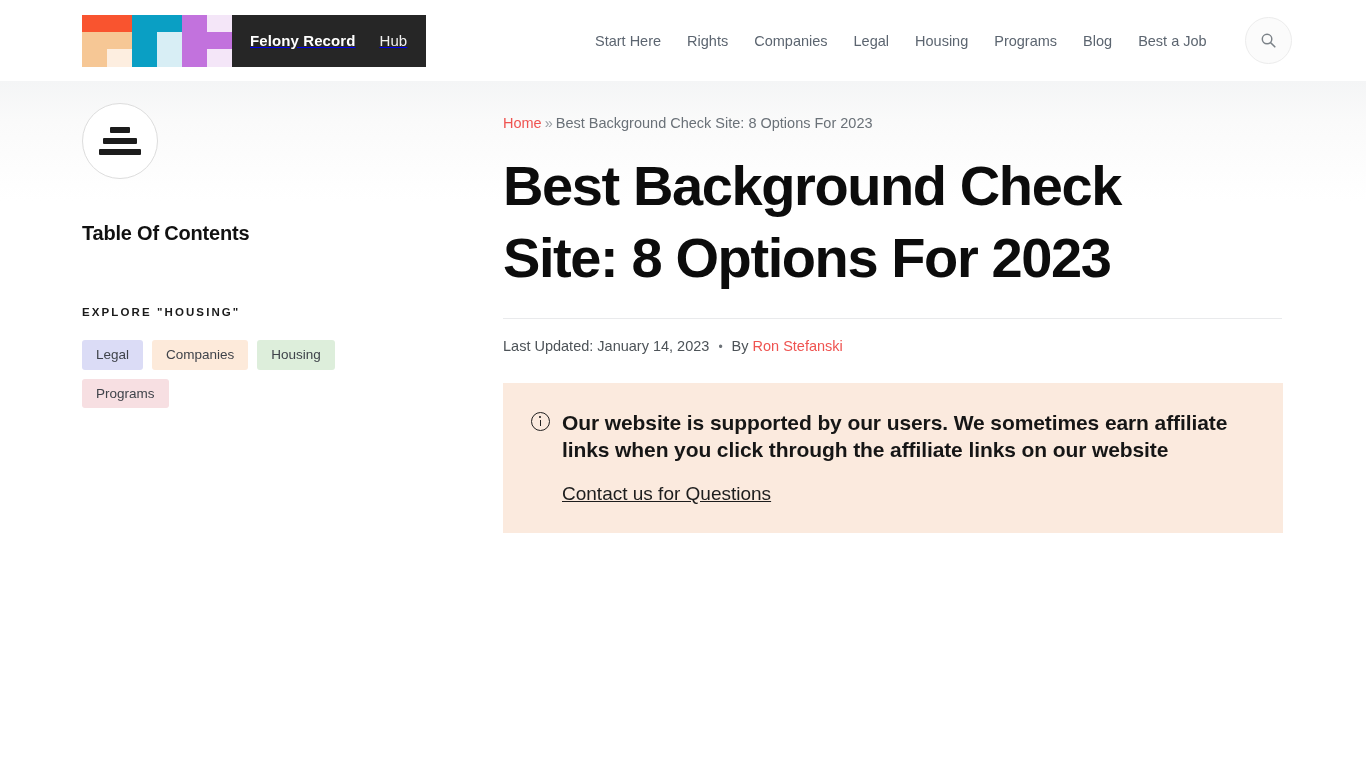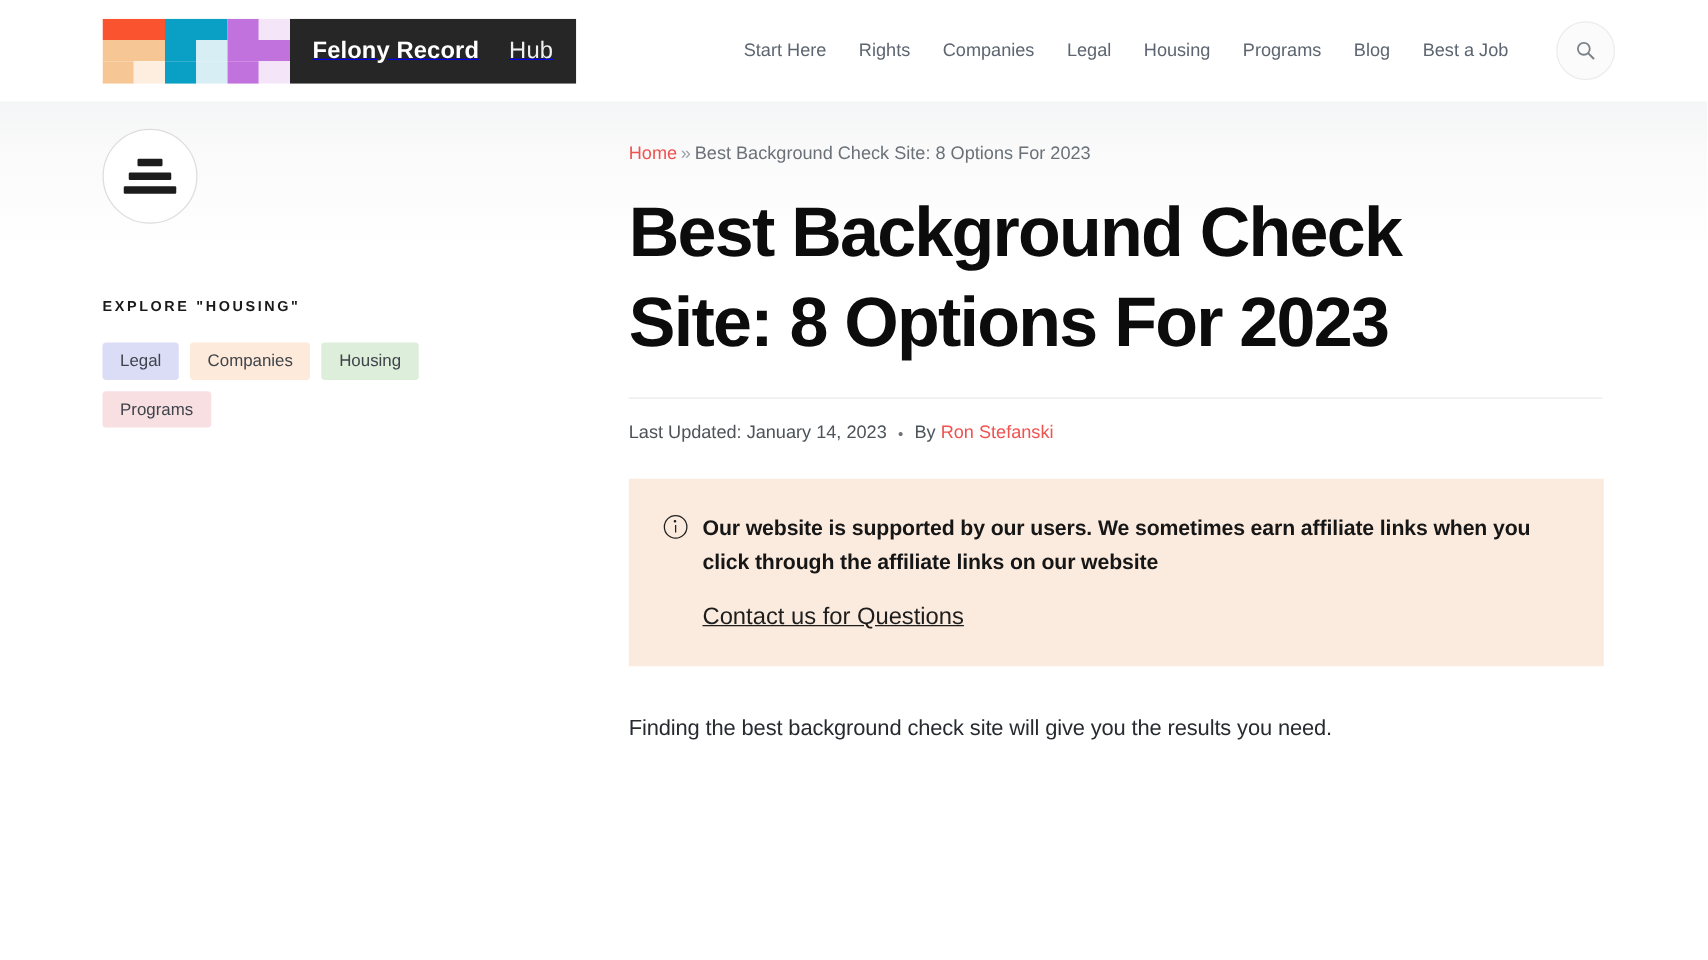--- a/index.html
+++ b/index.html
@@ -40,7 +40,7 @@
     display: flex;
     align-items: center;
     padding: 0 19px 0 18px;
-    font-size: 19px;
+    font-size: 15px;
     letter-spacing: .1px;
     white-space: nowrap;
   }

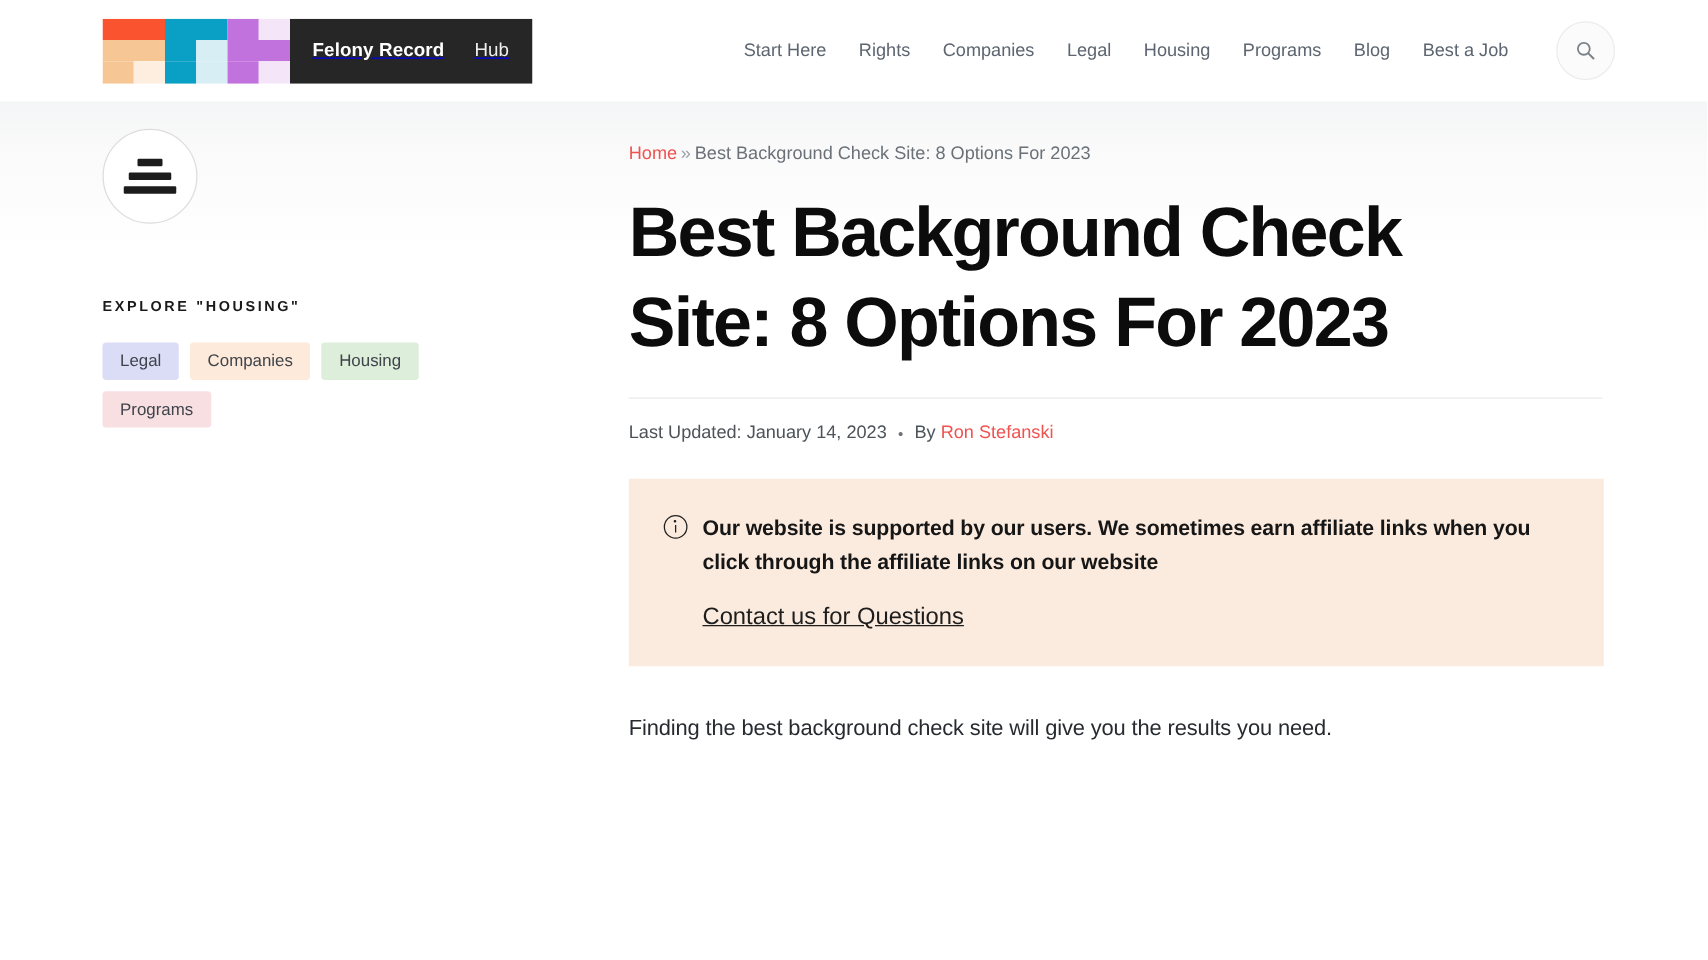--- a/index.html
+++ b/index.html
@@ -305,6 +305,7 @@
       <i class="b3"></i>
     </div>
 
+    <div class="toc-title">Table Of Contents</div>
 
     <div class="explore-label">EXPLORE "HOUSING"</div>
 

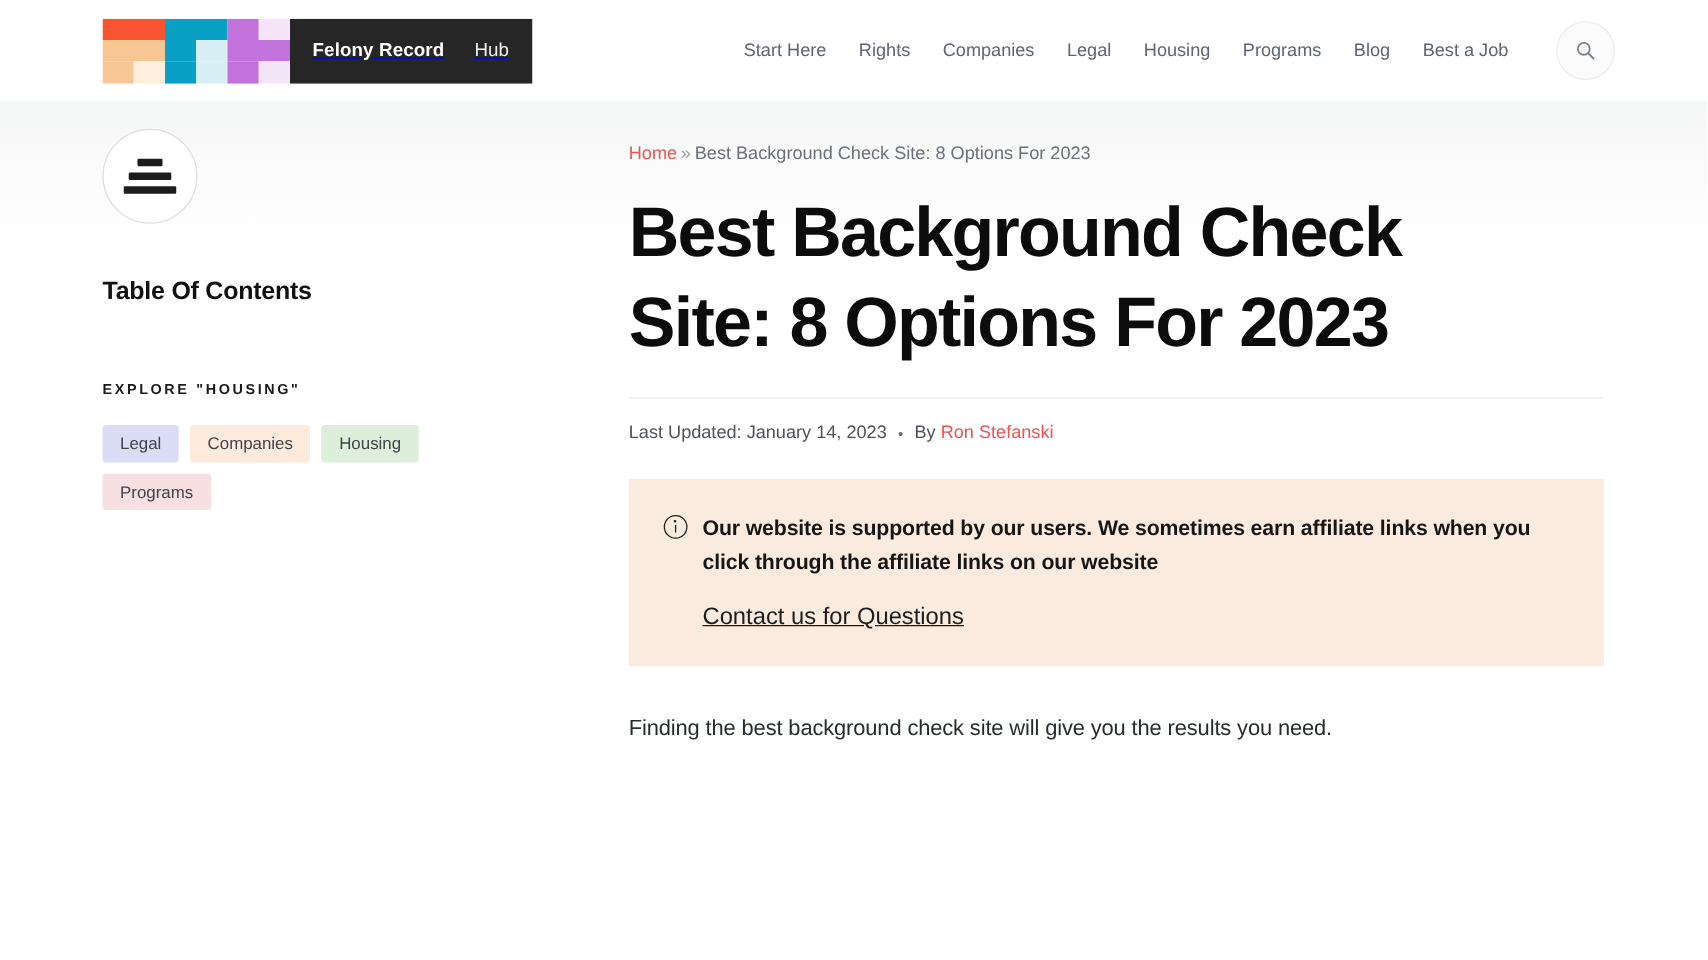--- a/index.html
+++ b/index.html
@@ -215,7 +215,7 @@
     background: #1f1f1f;
   }
   .notice-text {
-    font-size: 17px;
+    font-size: 21px;
     font-weight: 700;
     line-height: 27px;
     color: #161616;

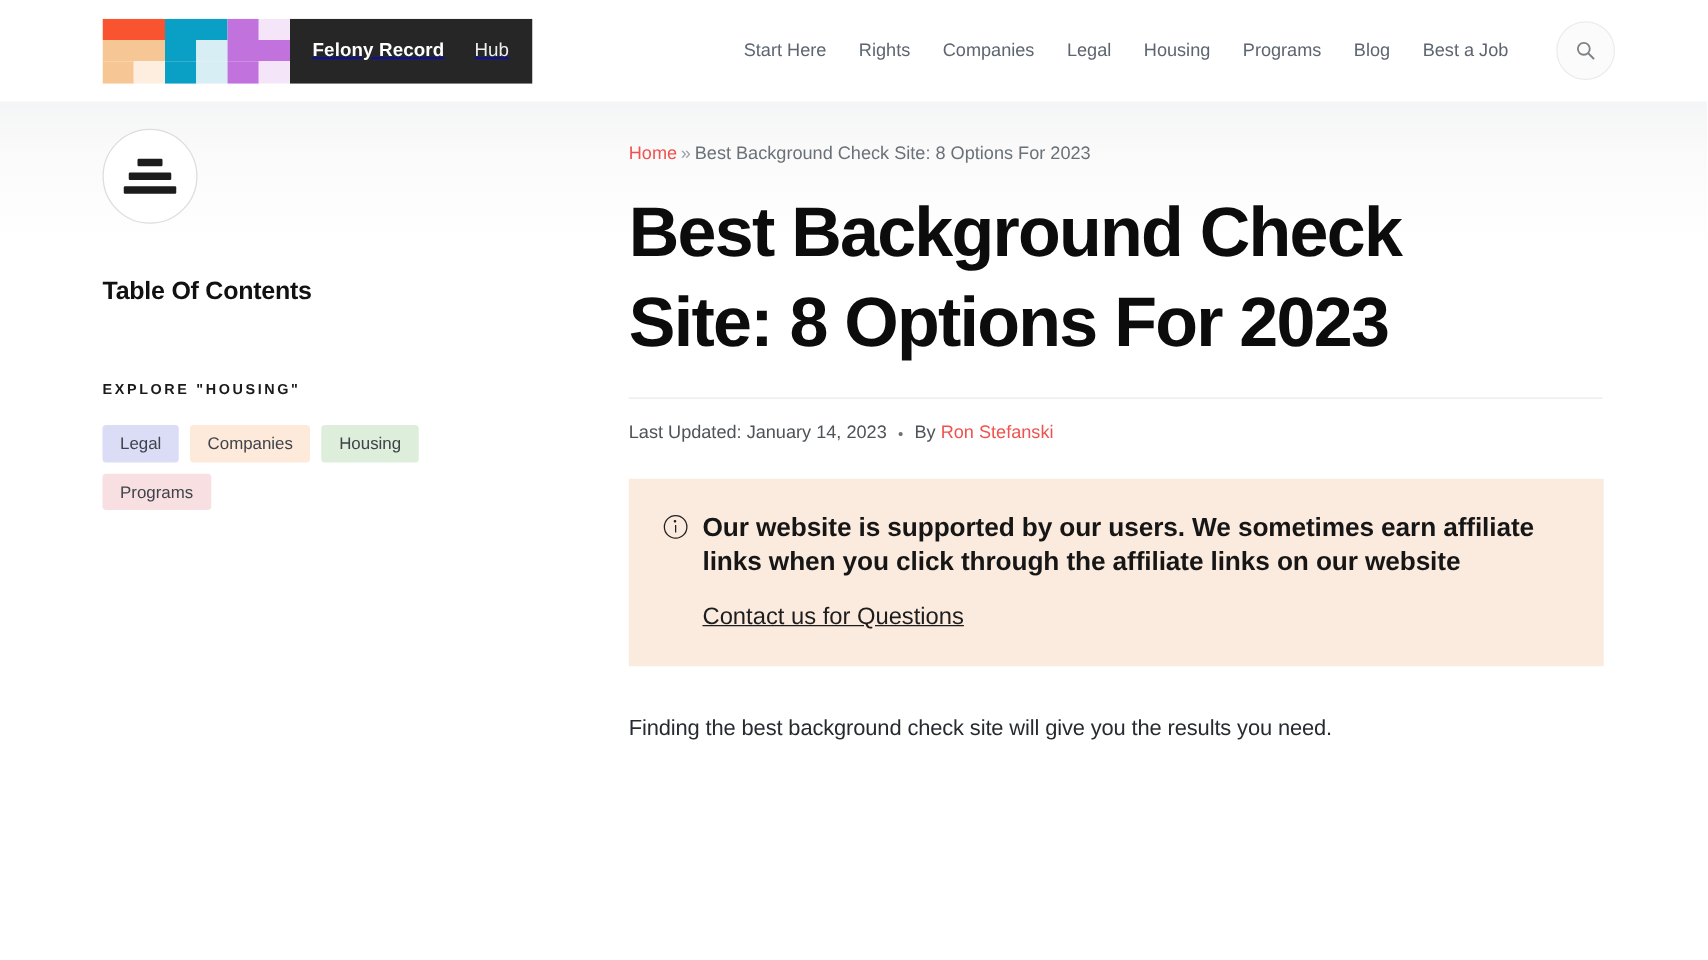--- a/index.html
+++ b/index.html
@@ -342,7 +342,6 @@
     </section>
 
     <div class="body-copy">
-      <p>Finding the best background check site will give you the results you need.</p>
     </div>
   </main>
 

